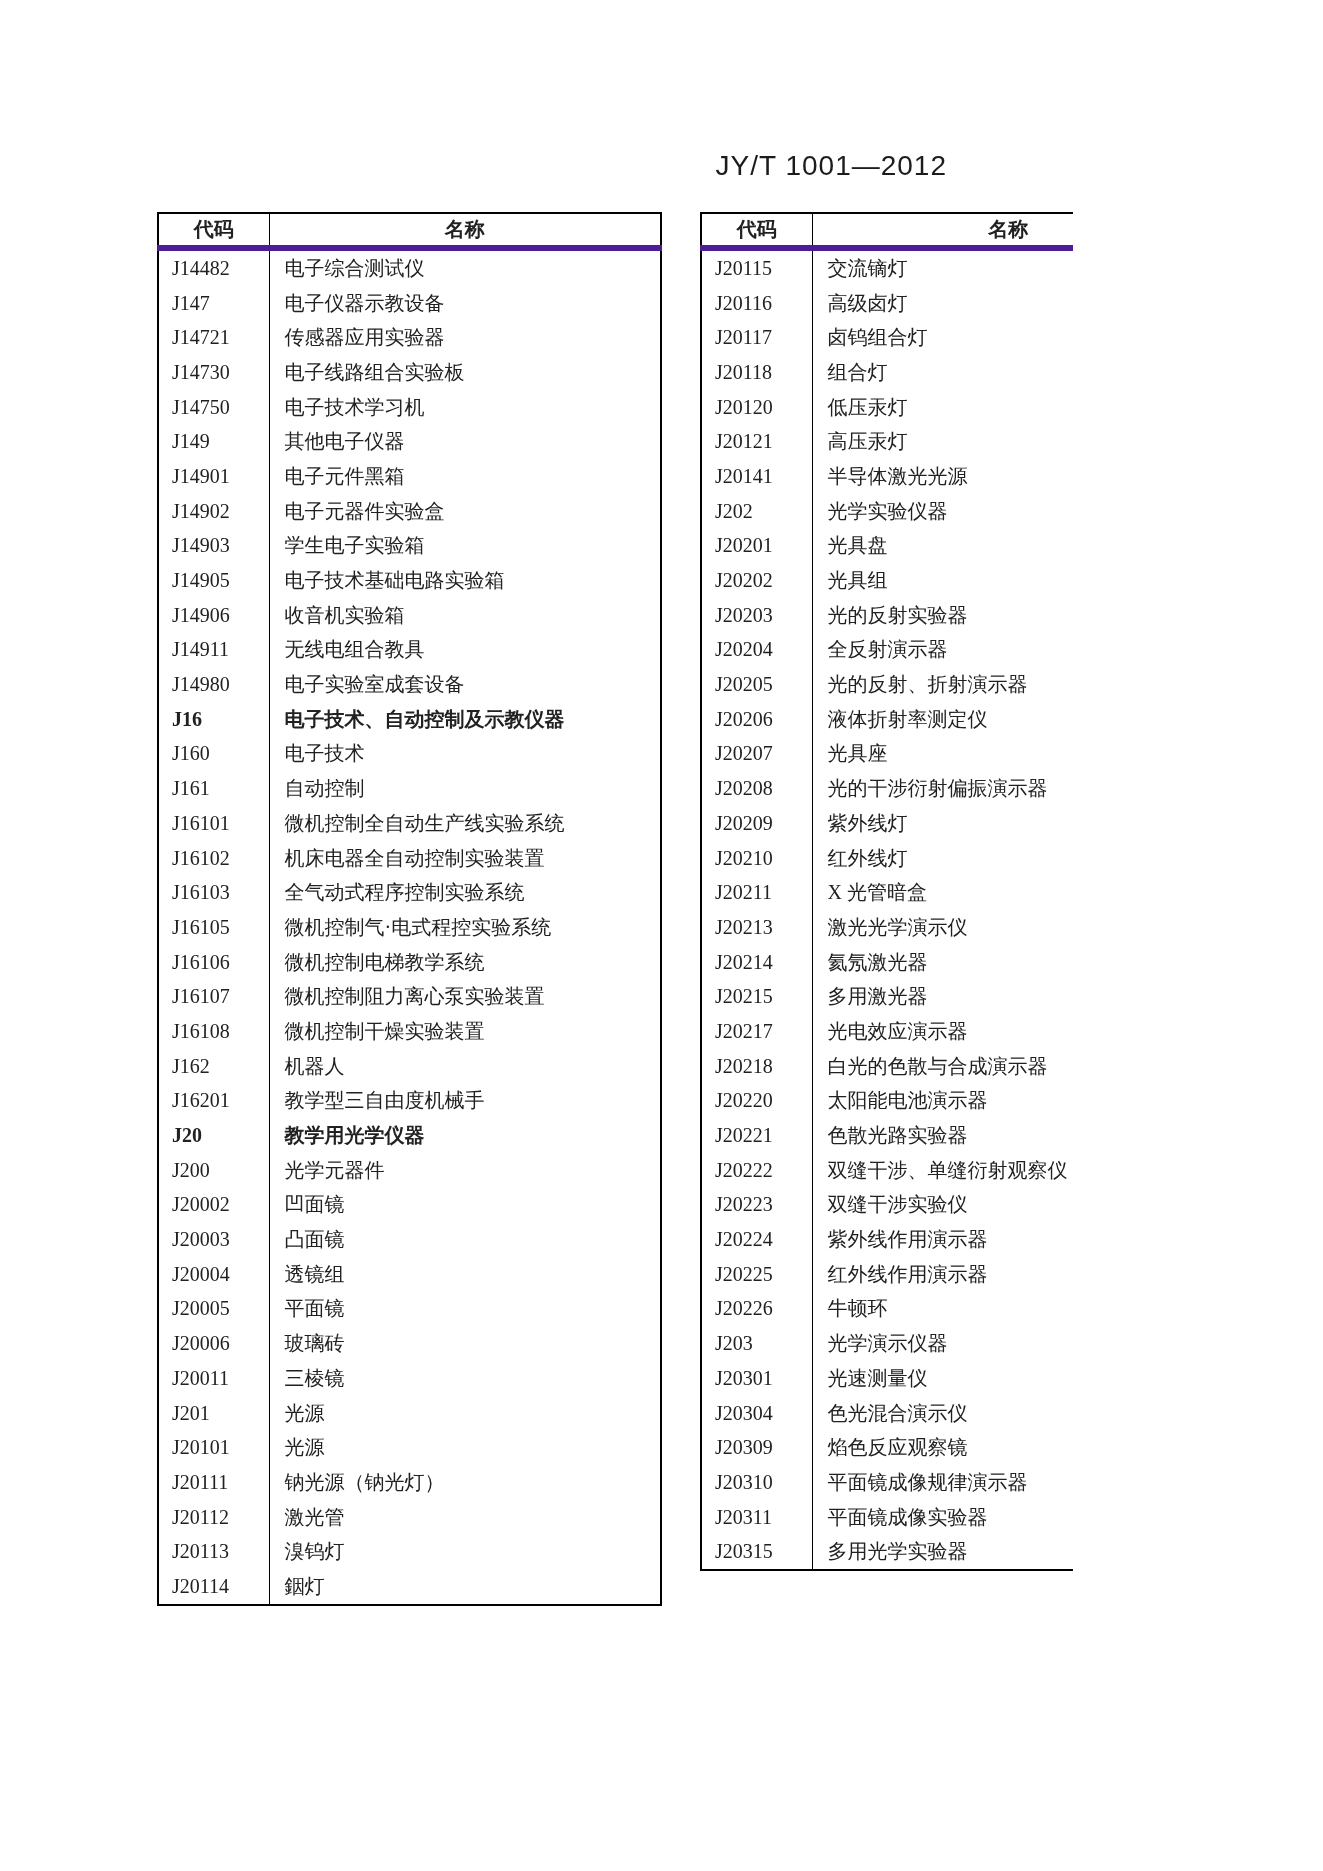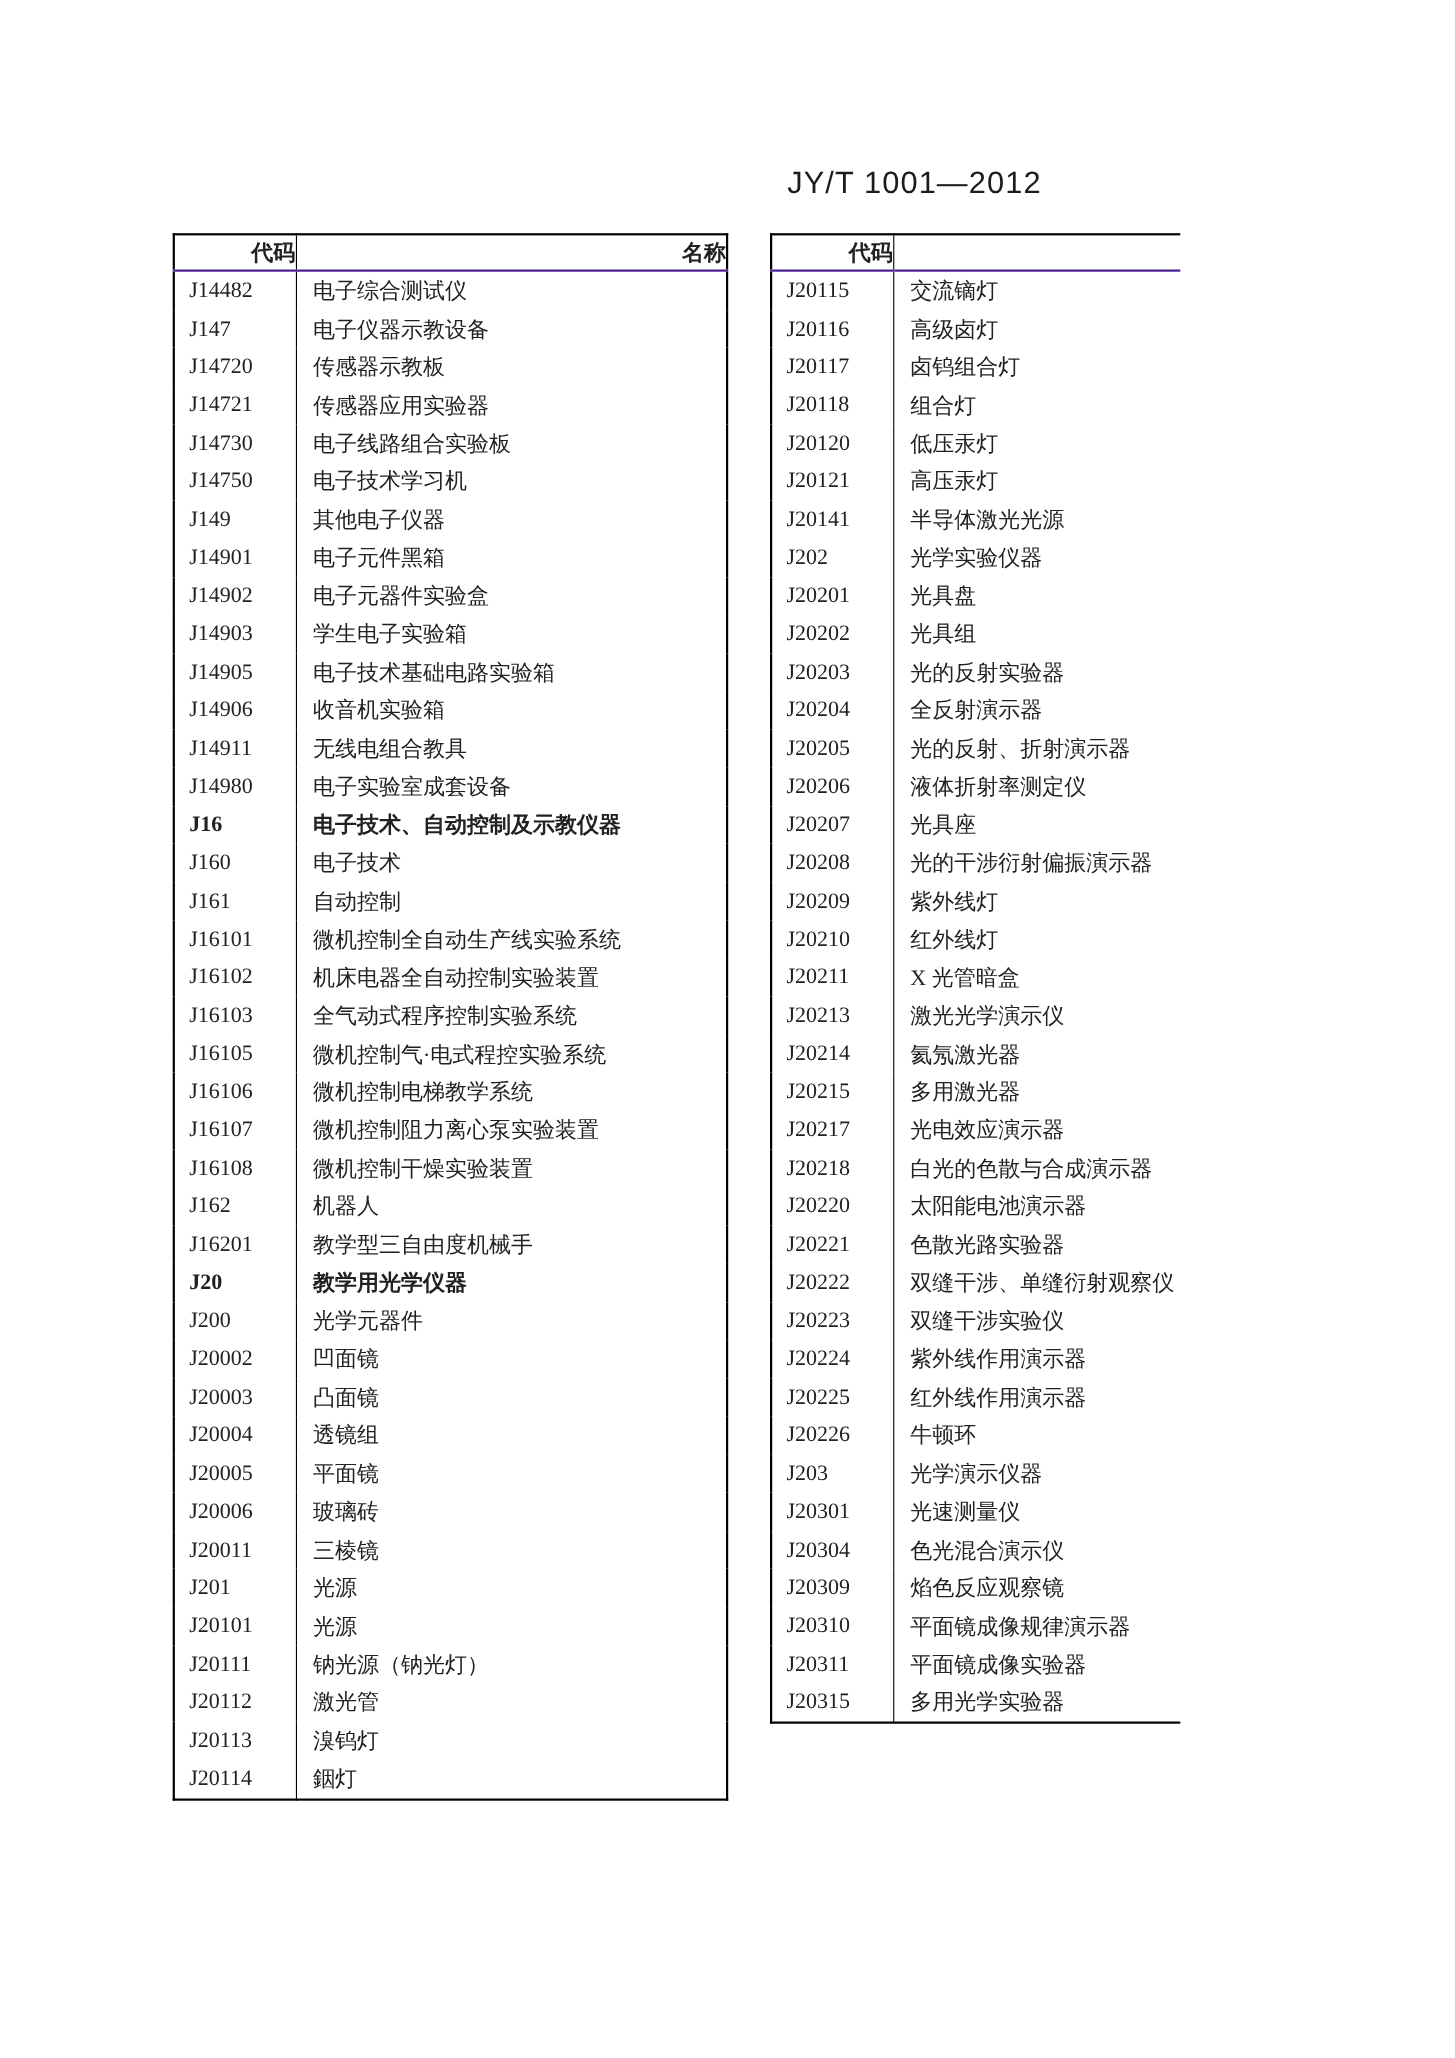--- a/index.html
+++ b/index.html
@@ -42,9 +42,9 @@
   .table-wrap th {
     font-size: 20px;
     font-weight: bold;
-    text-align: right;
+    text-align: center;
     height: 31px;
-    border-bottom: 2px solid #4c1d95;
+    border-bottom: 6px solid #4c1d95;
     padding: 0;
   }
   .table-wrap td {

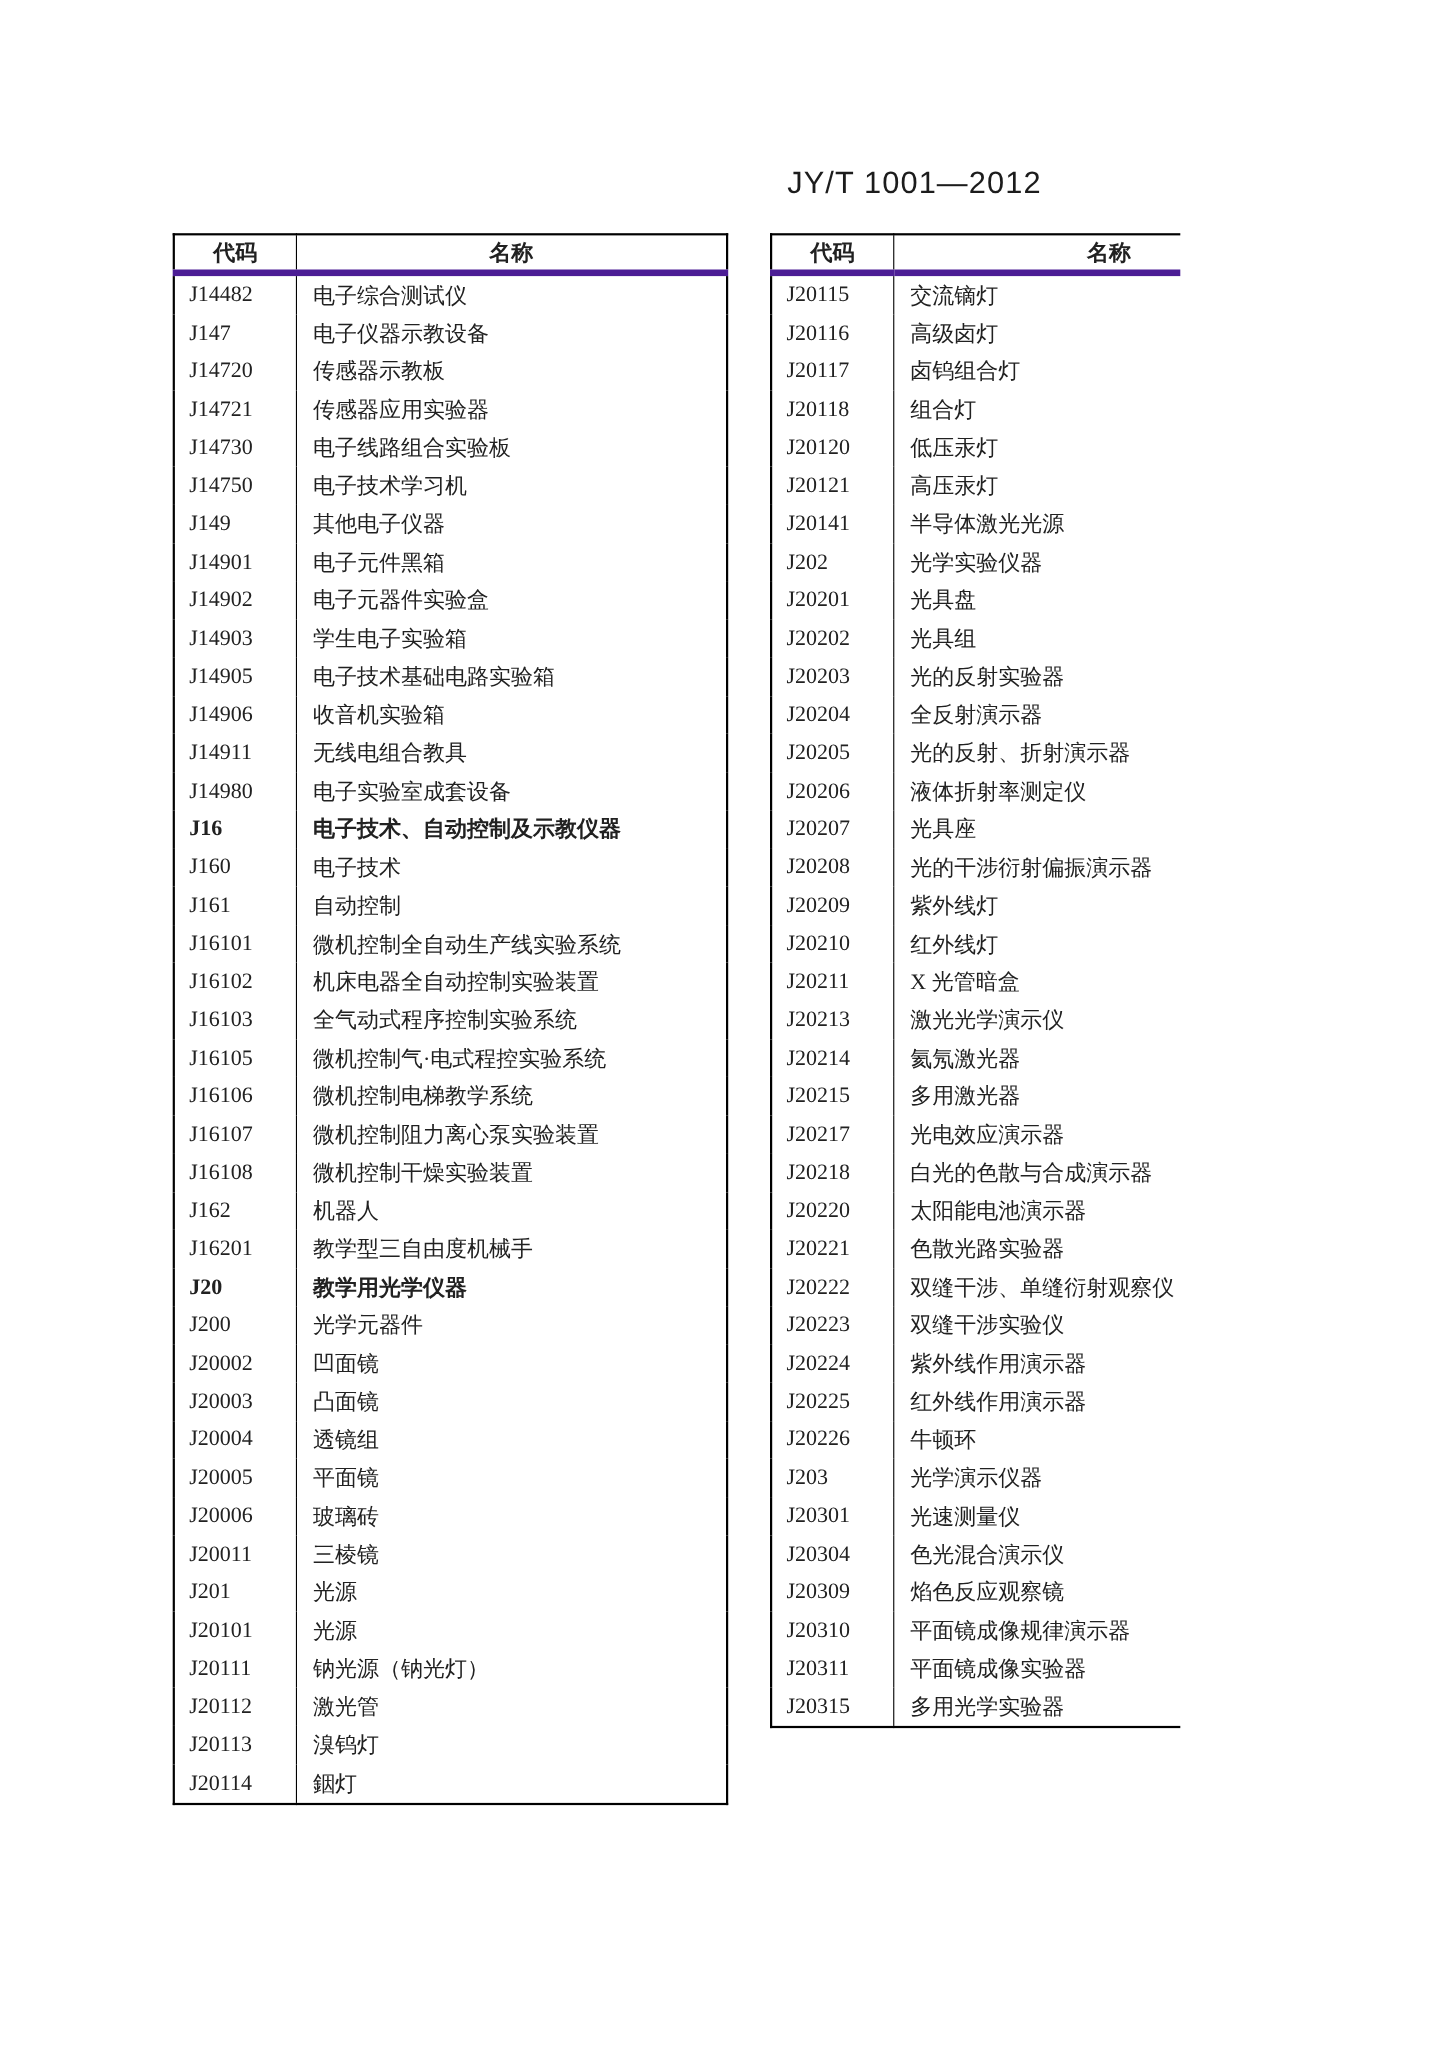--- a/index.html
+++ b/index.html
@@ -98,10 +98,6 @@
             <td class="name">电子仪器示教设备</td>
           </tr>
           <tr>
-            <td class="code">J14720</td>
-            <td class="name">传感器示教板</td>
-          </tr>
-          <tr>
             <td class="code">J14721</td>
             <td class="name">传感器应用实验器</td>
           </tr>

